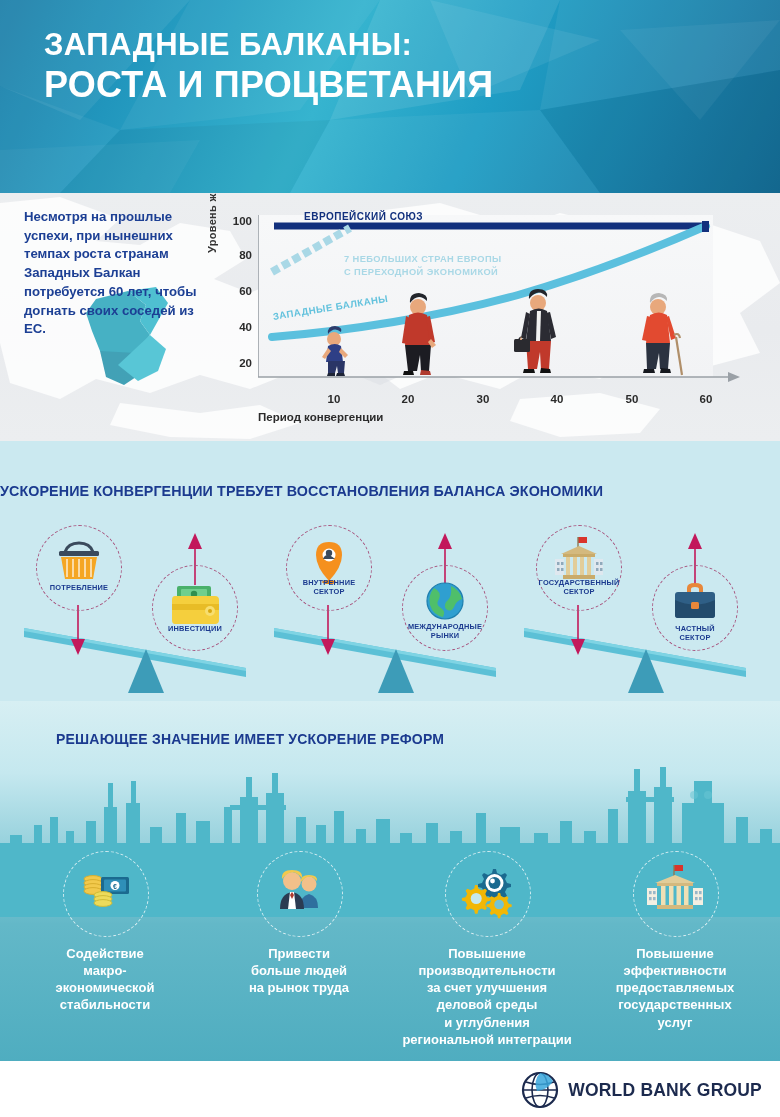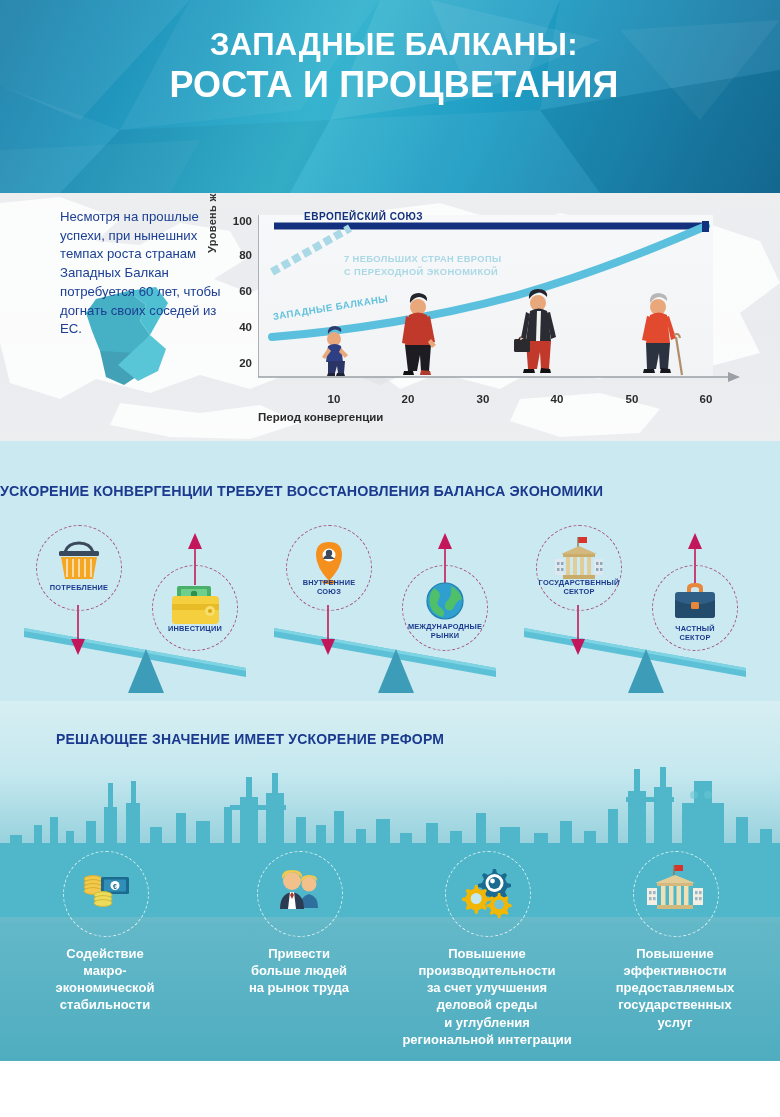--- a/index.html
+++ b/index.html
@@ -9,7 +9,7 @@
   
   .header{position:absolute;left:0;top:0;width:780px;height:193px;
     background:linear-gradient(115deg,#1b7ea8 0%,#2196bd 18%,#36b4cf 42%,#1f9dc4 62%,#1a7fa9 85%,#156d96 100%);
-    overflow:hidden;text-align:center;}
+    overflow:hidden;}
   .header-title{position:absolute;left:44px;top:26px;width:700px;color:#ffffff;z-index:4;}
   .tline1{font-size:31px;font-weight:bold;letter-spacing:.4px;line-height:1.22;}
   .tline2{font-size:36px;font-weight:bold;letter-spacing:.2px;line-height:1.17;}

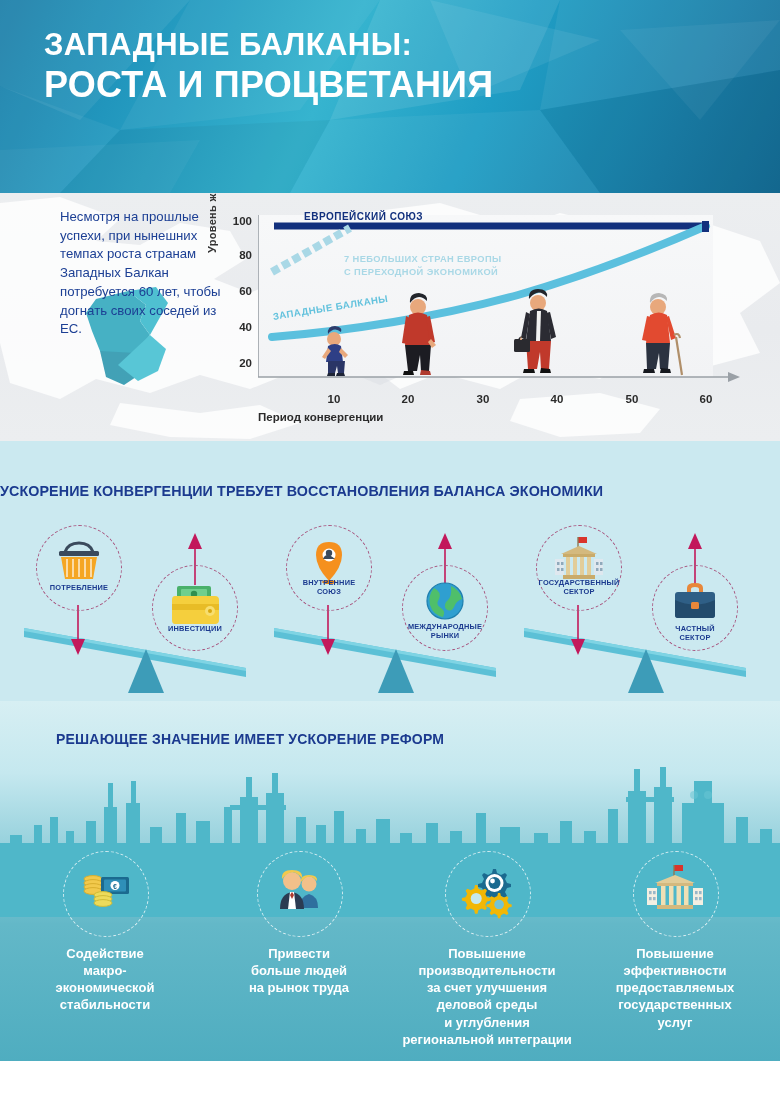--- a/index.html
+++ b/index.html
@@ -20,7 +20,7 @@
     background:linear-gradient(180deg,#eceef0 0%,#e9ebee 55%,#eceef0 100%);overflow:hidden;}
   .mapbg{position:absolute;left:0;top:0;width:780px;height:248px;opacity:.85;}
   .intro-text{position:absolute;left:24px;top:15px;width:180px;
-    font-size:13.2px;font-weight:normal;color:#1c3f94;line-height:1.42;z-index:3;white-space:pre-line;margin-left:36px;}
+    font-size:13.2px;font-weight:bold;color:#1c3f94;line-height:1.42;z-index:3;white-space:pre-line;}
 
   .plot{position:absolute;left:258px;top:22px;width:490px;height:180px;z-index:3;}
   .plot-bg{position:absolute;left:0;top:0;width:455px;height:162px;

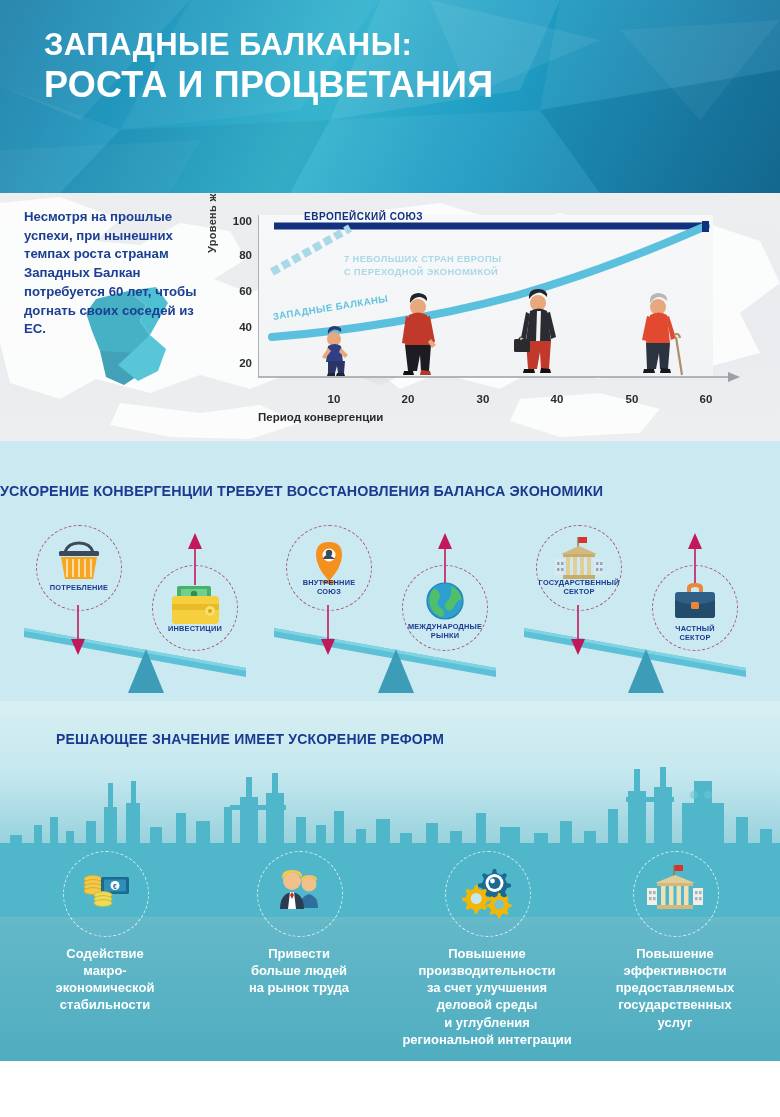--- a/index.html
+++ b/index.html
@@ -286,7 +286,7 @@
           <ellipse cx="42" cy="56" rx="7" ry="2" fill="#e08216"></ellipse>
         </svg>
         <div class="circ-lbl" style="top:52px;">ВНУТРЕННИЕ
-СОЮЗ</div>
+СЕКТОР</div>
       </div>
 
       <div class="circ" style="left:134px;top:52px;width:84px;height:84px;">

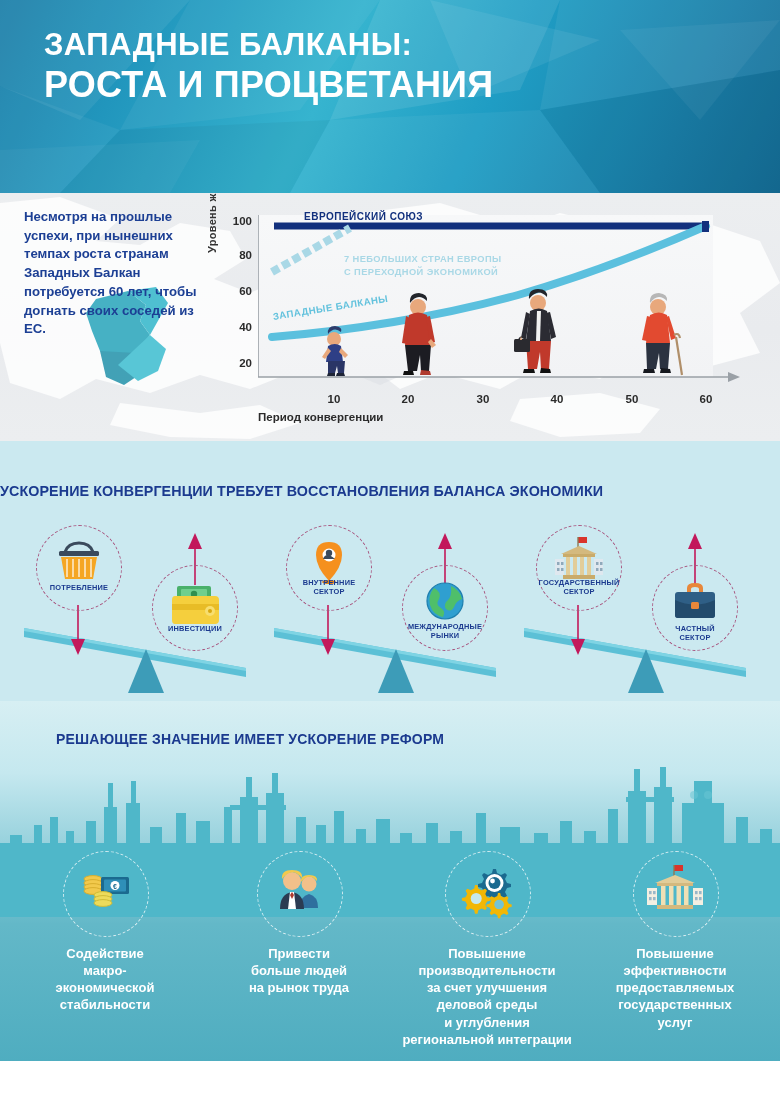--- a/index.html
+++ b/index.html
@@ -501,6 +501,19 @@
     </div>
   </div>
 
+  <div class="footer">
+    <div class="wb-logo">
+      <svg width="38" height="38" viewBox="0 0 38 38">
+        <circle cx="19" cy="19" r="17" fill="none" stroke="#1c2a4e" stroke-width="2.2"></circle>
+        <ellipse cx="19" cy="19" rx="8" ry="17" fill="none" stroke="#1c2a4e" stroke-width="1.6"></ellipse>
+        <line x1="2" y1="19" x2="36" y2="19" stroke="#1c2a4e" stroke-width="1.6"></line>
+        <path d="M5,11 q14,5 28,0" fill="none" stroke="#1c2a4e" stroke-width="1.4"></path>
+        <path d="M5,27 q14,-5 28,0" fill="none" stroke="#1c2a4e" stroke-width="1.4"></path>
+        <path d="M19,2 a17,17 0 0 1 13,8 a20,20 0 0 1 -16,10 a16,16 0 0 1 3,-18 Z" fill="#3aa7dc" opacity="0.85"></path>
+      </svg>
+      <span class="wb-text">WORLD BANK GROUP</span>
+    </div>
+  </div>
 
 </div>
 

